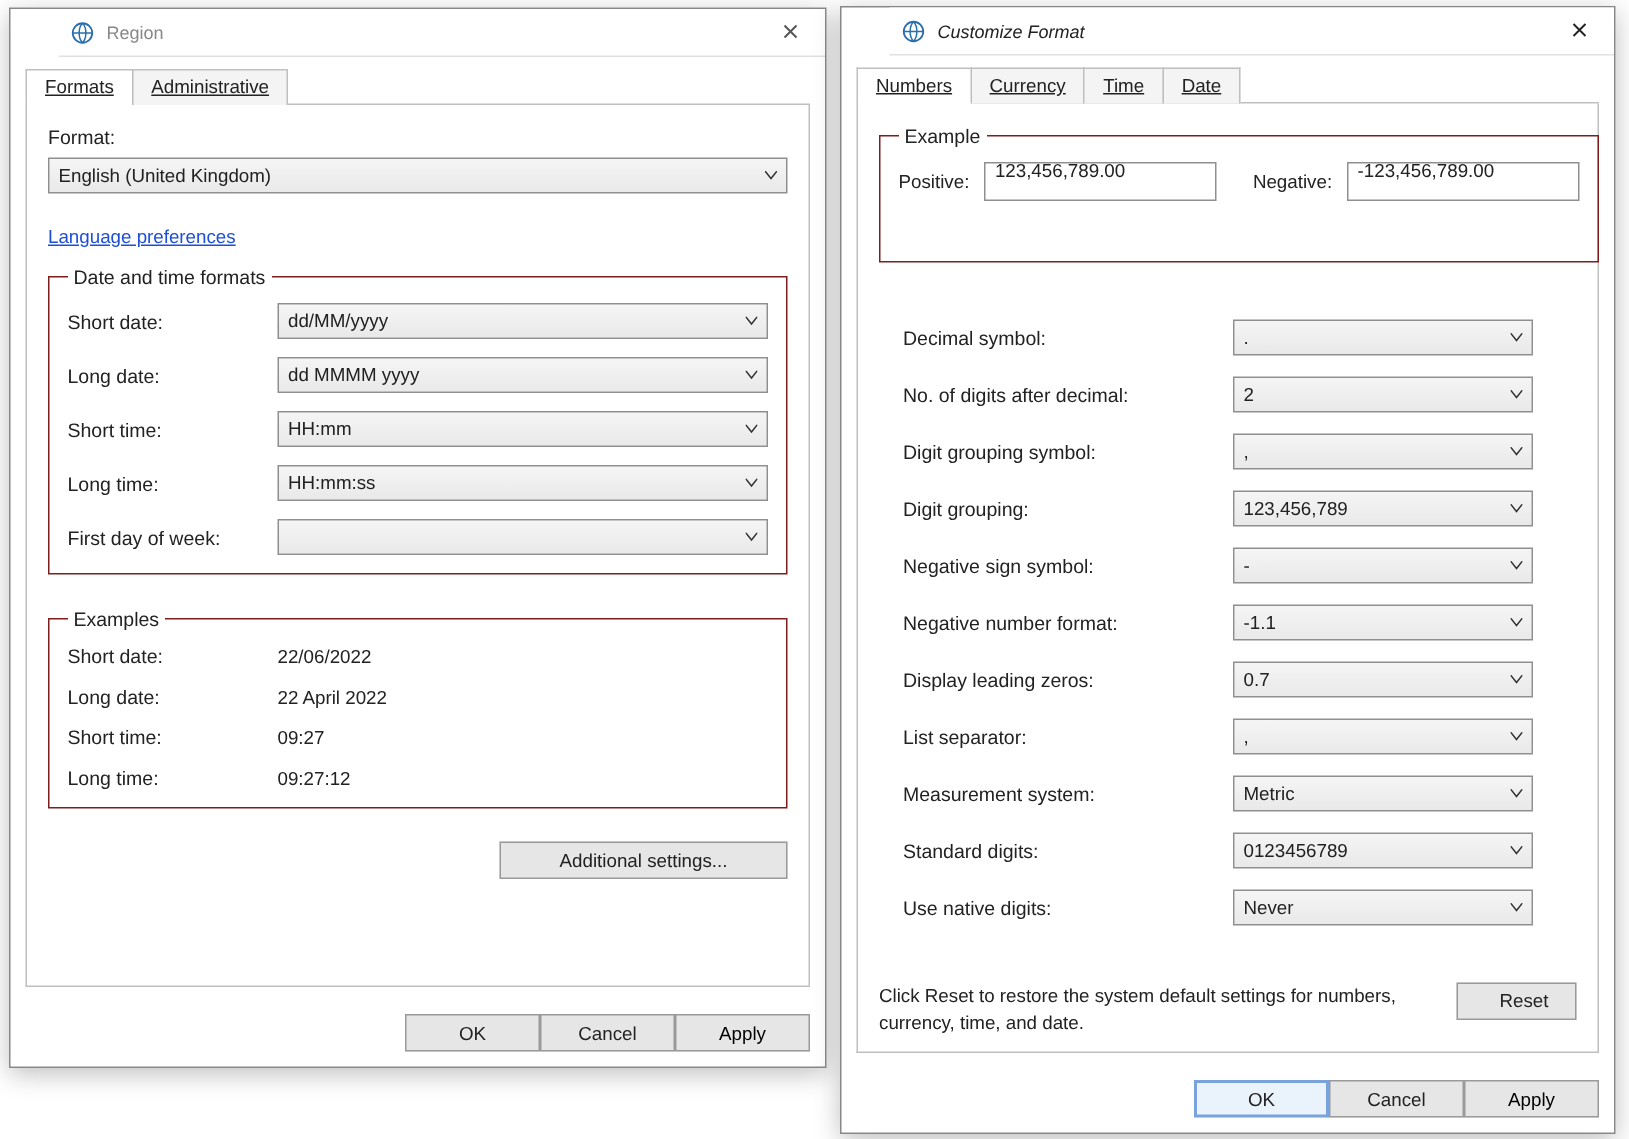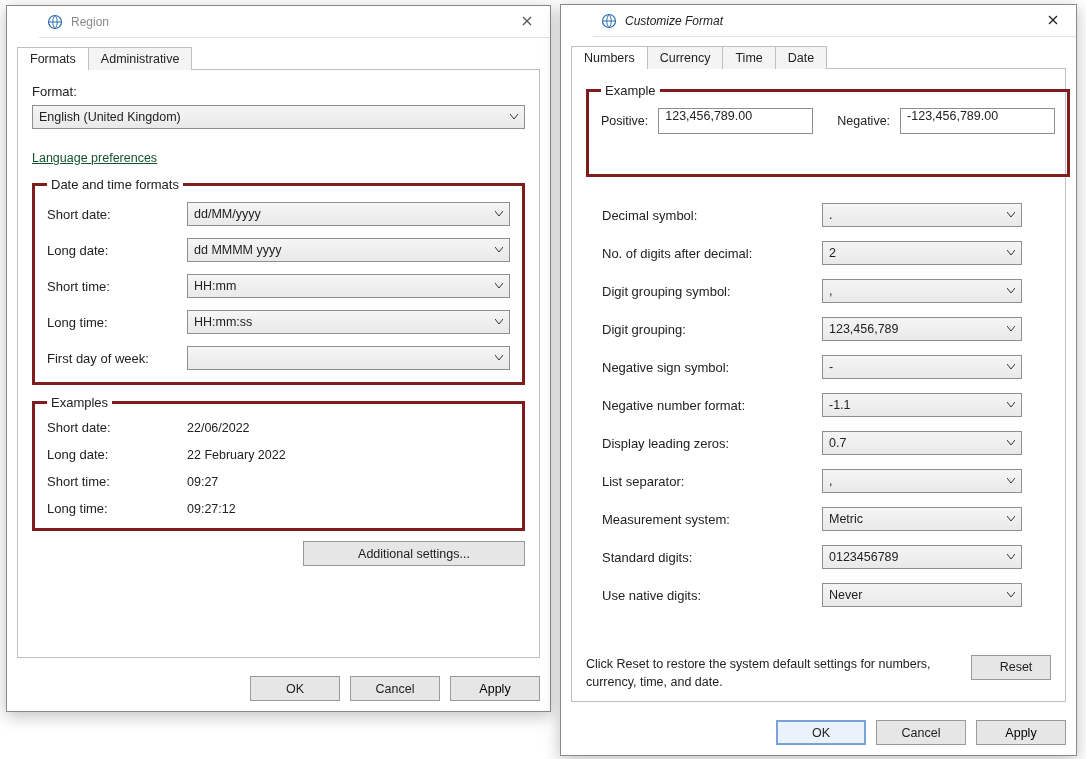--- a/index.html
+++ b/index.html
@@ -55,9 +55,9 @@
   .tabstrip {
     margin: 8px 10px 0 10px;
     display: flex;
-    align-items: flex-end;
     position: relative;
     height: 24px;
+    text-decoration: underline;
   }
   .tabstrip::after {
     content: "";

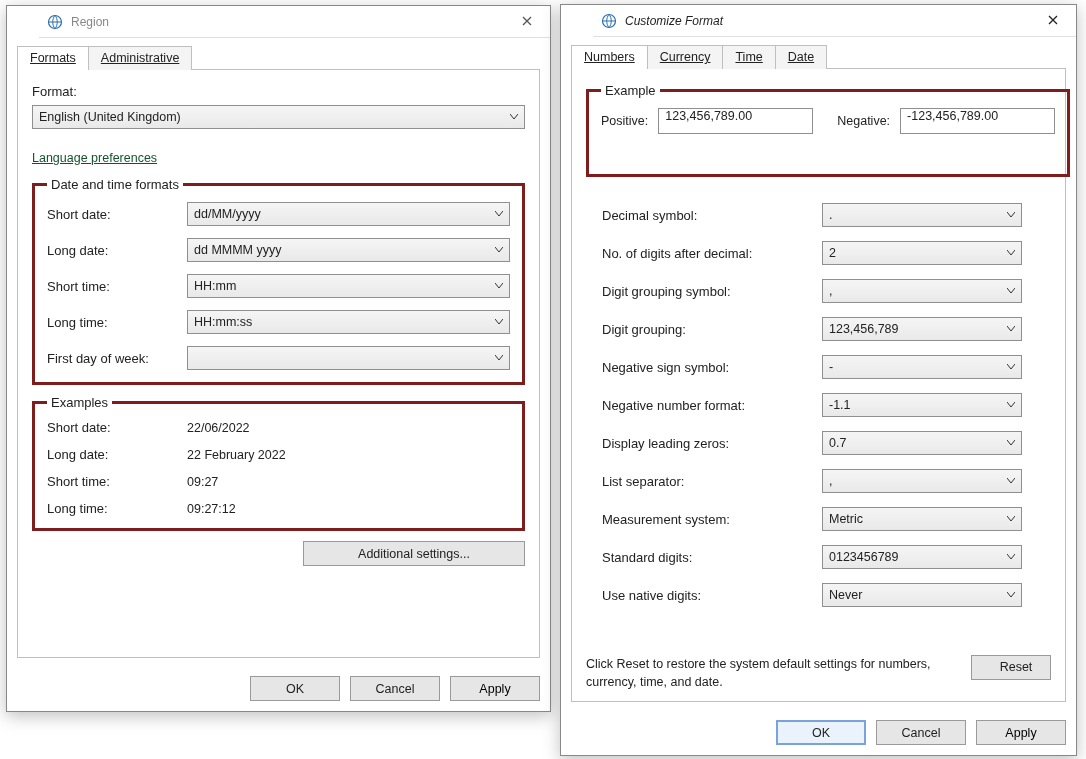--- a/index.html
+++ b/index.html
@@ -121,8 +121,8 @@
   }
 
   fieldset {
-    border: 3px solid #7f1d1d;
-    margin: 0 0 10px 0;
+    border: 1px solid #7f1d1d;
+    margin: 0 0 22px 0;
     padding: 10px 12px 12px 12px;
   }
   legend {

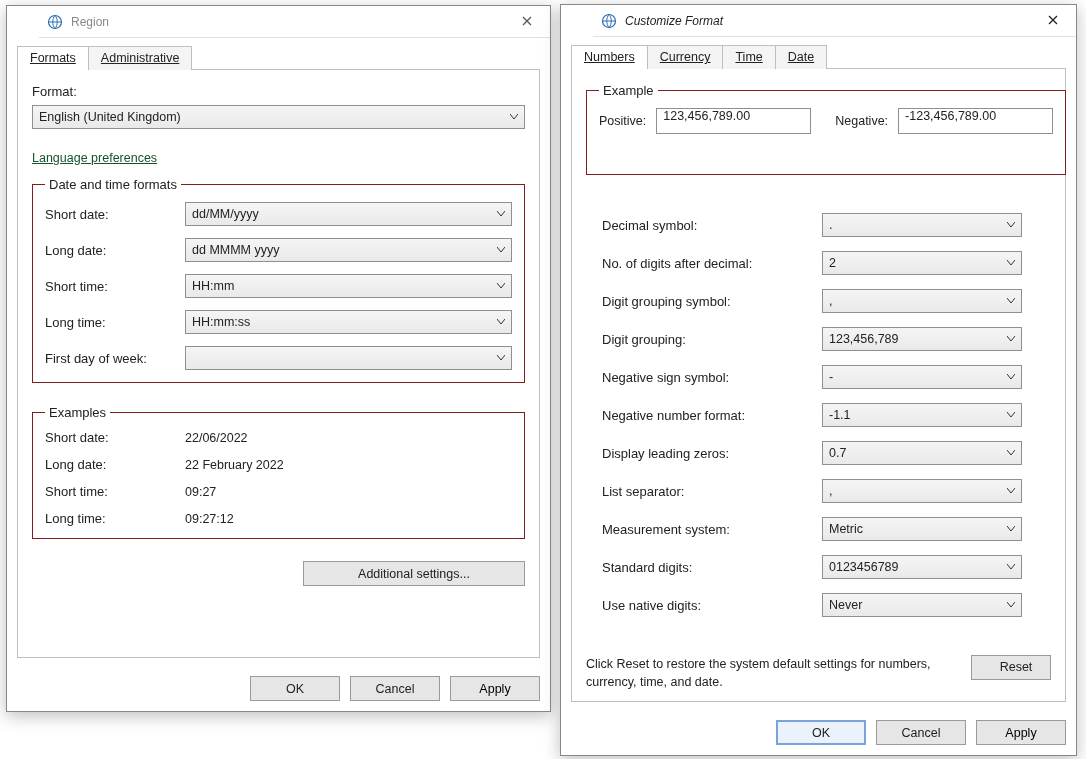--- a/index.html
+++ b/index.html
@@ -159,7 +159,7 @@
     border: 1px solid #8f8f8f;
     height: 26px;
     width: 155px;
-    display: flex; align-items: flex-start; padding: 0 6px;
+    display: flex; align-items: flex-end; padding: 12px 6px;
   }
   .custom-grid {
     display: grid;

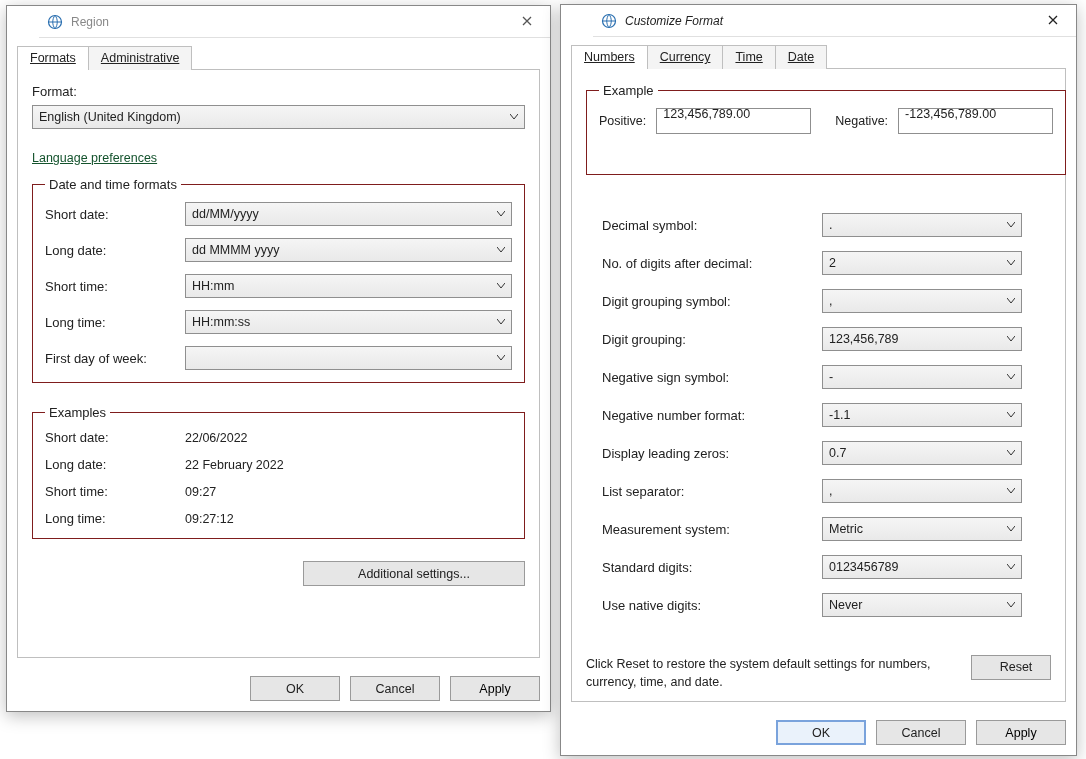--- a/index.html
+++ b/index.html
@@ -115,7 +115,7 @@
   .chev svg { width: 8px; height: 6px; }
 
   a.link {
-    color: #14532d;
+    color: #1d4ed8;
     text-decoration: underline;
     cursor: pointer;
   }

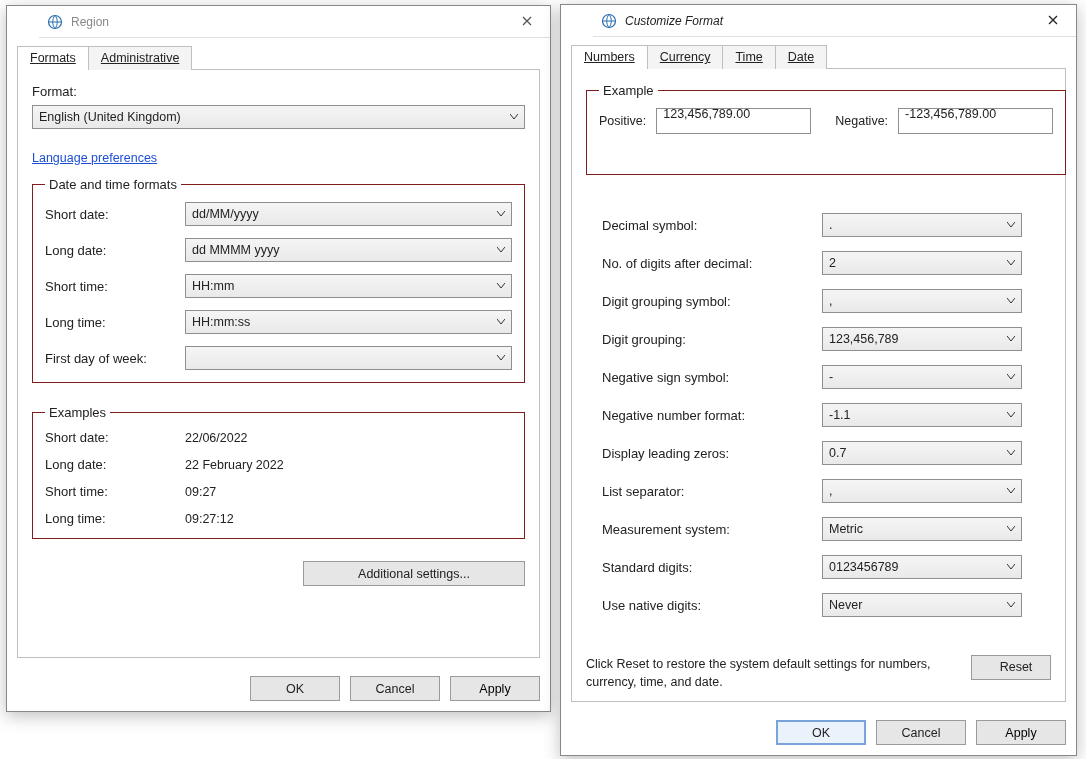--- a/index.html
+++ b/index.html
@@ -279,7 +279,7 @@
         <div class="label">Short date:</div>
         <div>22/06/2022</div>
         <div class="label">Long date:</div>
-        <div>22 February 2022</div>
+        <div>22 April 2022</div>
         <div class="label">Short time:</div>
         <div>09:27</div>
         <div class="label">Long time:</div>

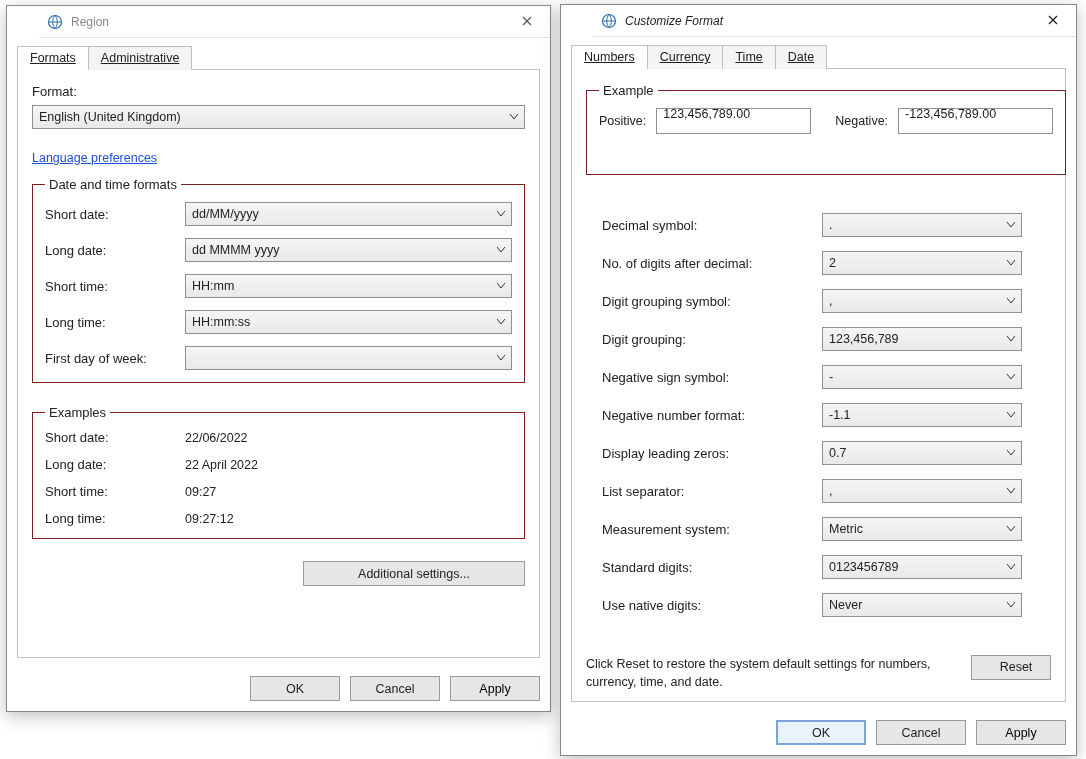--- a/index.html
+++ b/index.html
@@ -143,7 +143,7 @@
     cursor: default;
     font-size: 12.5px;
   }
-  .btn.wide { width: 222px; }
+  .btn.wide { width: 192px; }
   .btn.default { border: 2px solid #7aa3dc; background: #eaf2fb; }
   .btn.disabled { color: #000000; }
 

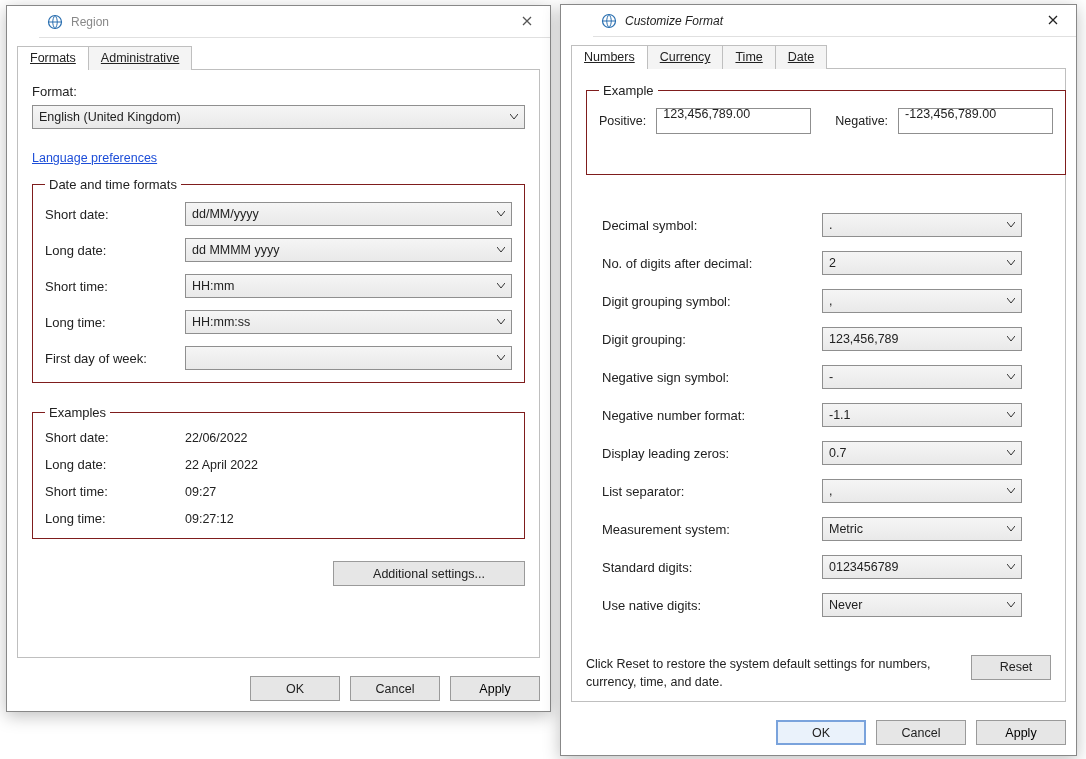--- a/index.html
+++ b/index.html
@@ -148,7 +148,7 @@
   .btn.disabled { color: #000000; }
 
   .btnbar {
-    display: flex; justify-content: flex-end; gap: 10px;
+    display: flex; justify-content: flex-end; 
     padding: 8px 10px 10px 10px;
     margin-left: 20px;
   }

